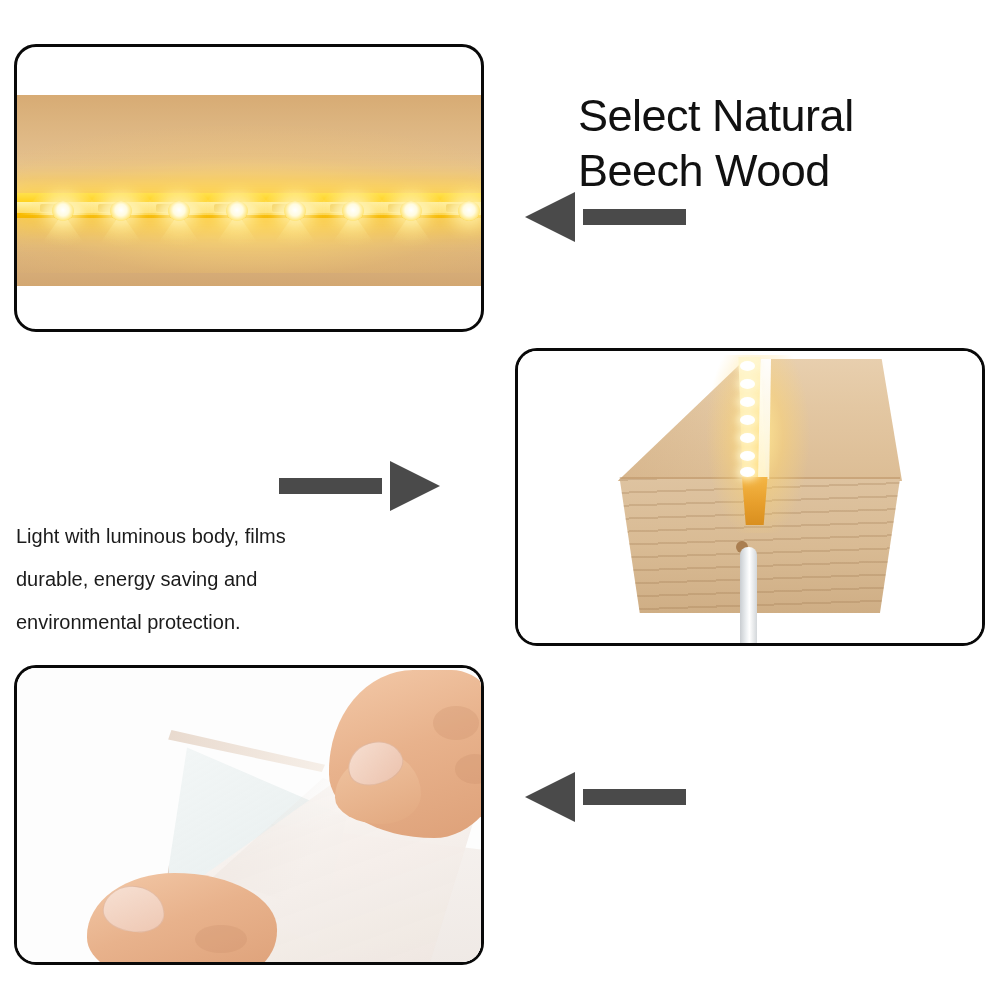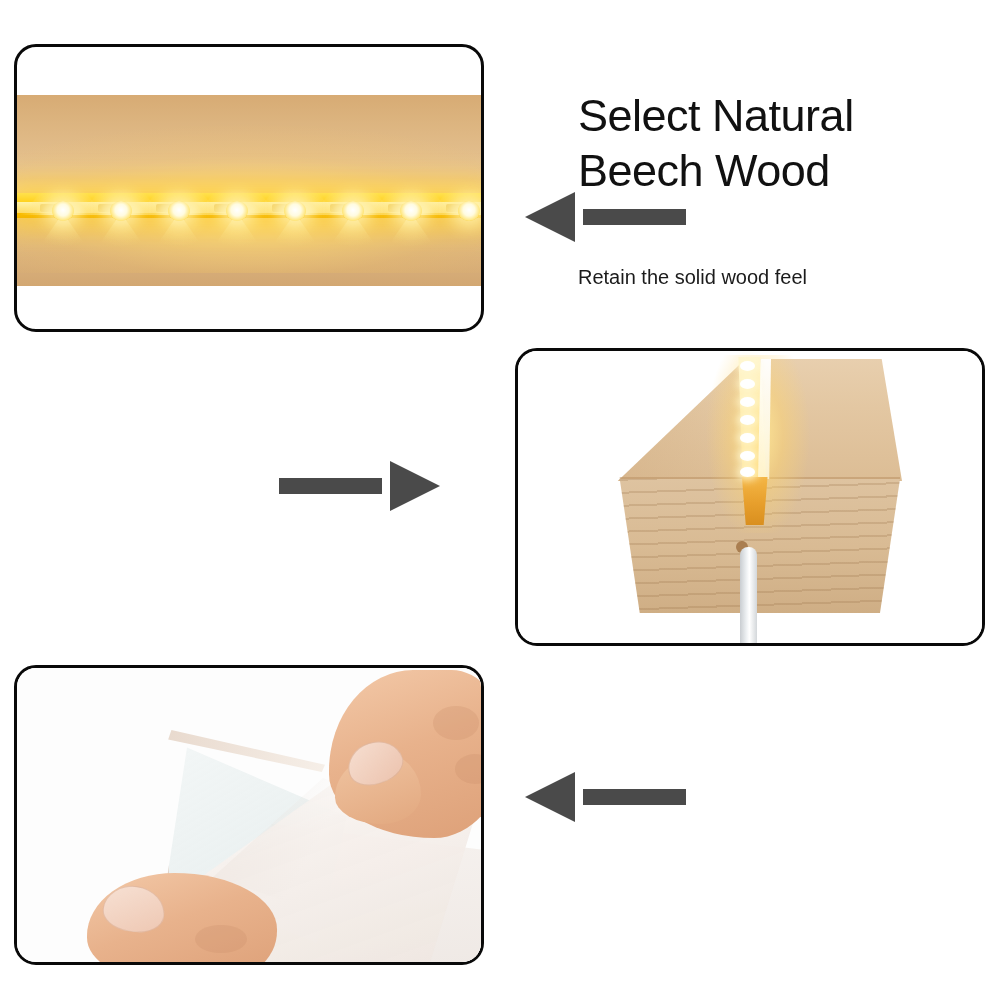--- a/index.html
+++ b/index.html
@@ -326,7 +326,6 @@
     <div class="bar"></div>
   </div>
 
-  <div class="body" id="body-wood">Retain the solid wood feel</div>
 
 
   <div class="arrow right" id="arrow-led">

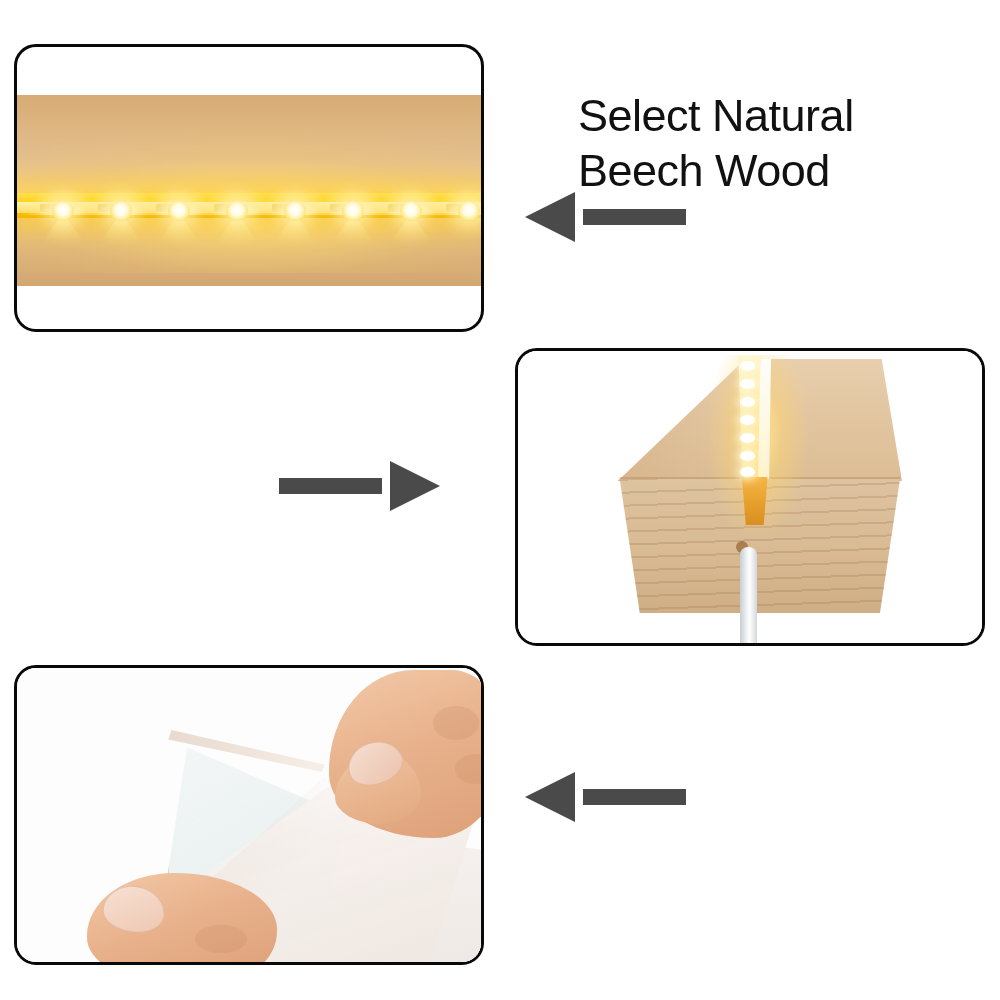--- a/index.html
+++ b/index.html
@@ -333,6 +333,9 @@
     <div class="head"></div>
   </div>
 
+  <div class="body" id="body-led">Light with luminous body,  films
+durable,  energy saving and
+environmental protection.</div>
 
   <div class="panel" id="panel-block">
     <div class="block-photo">

